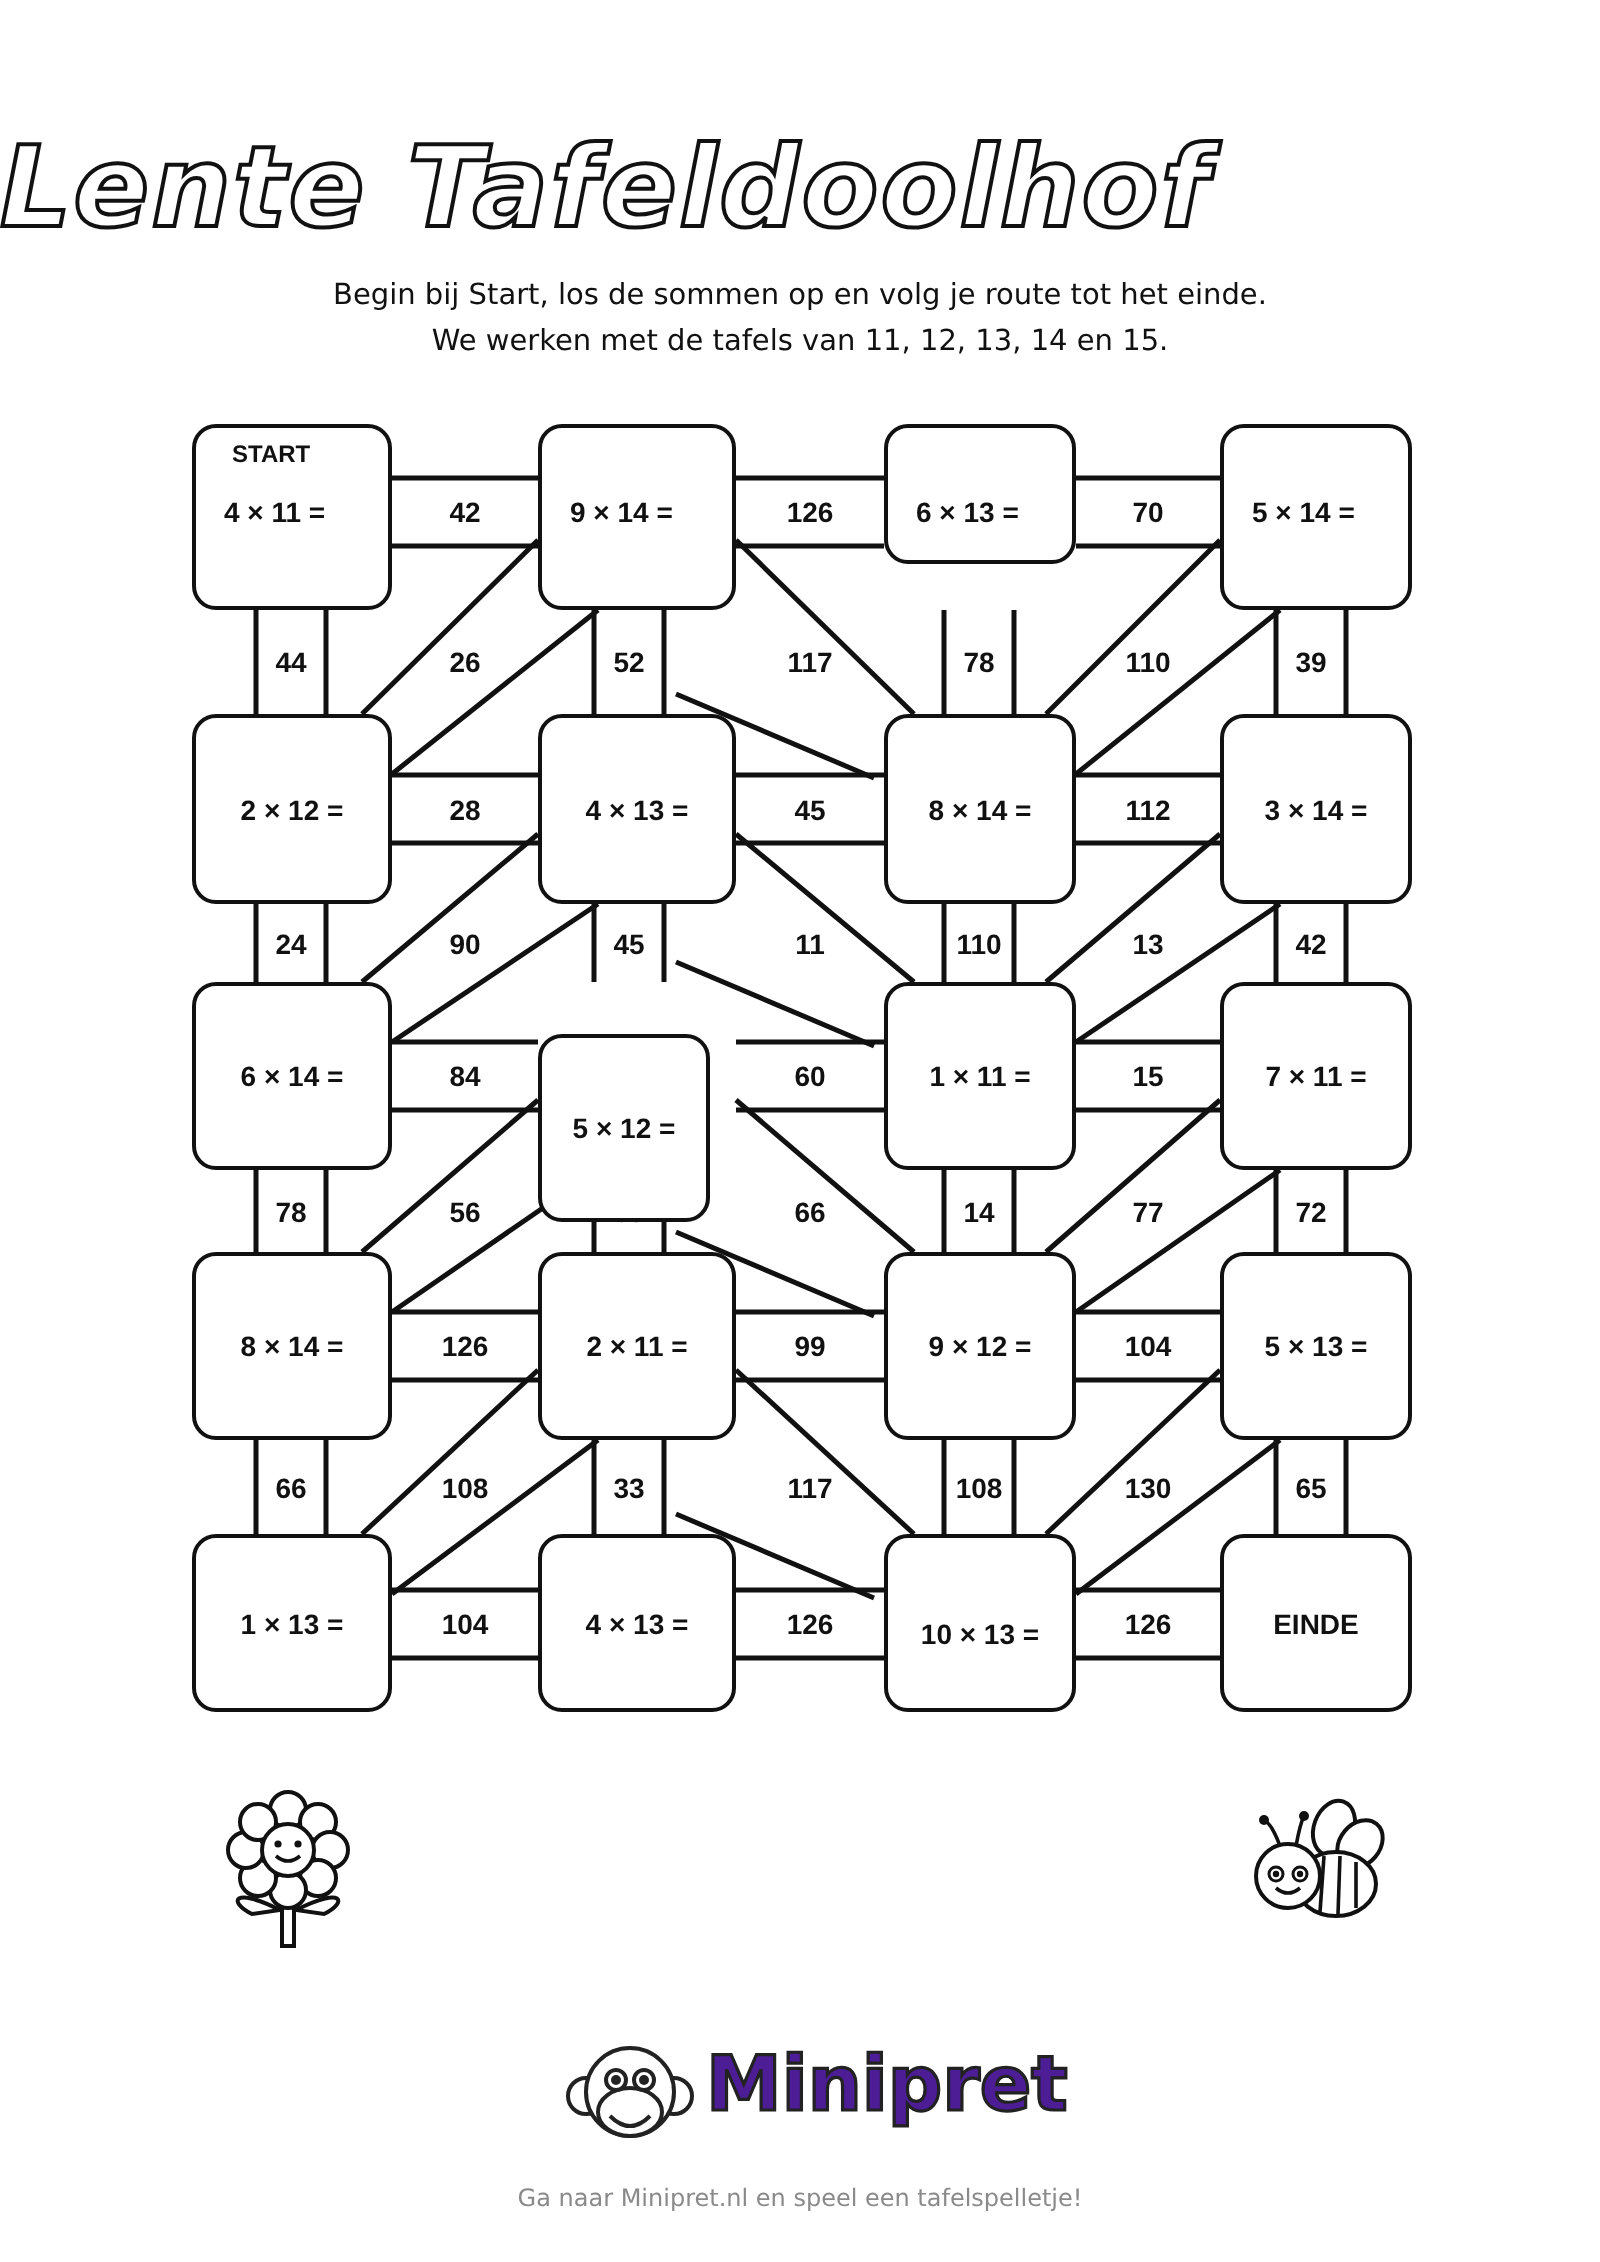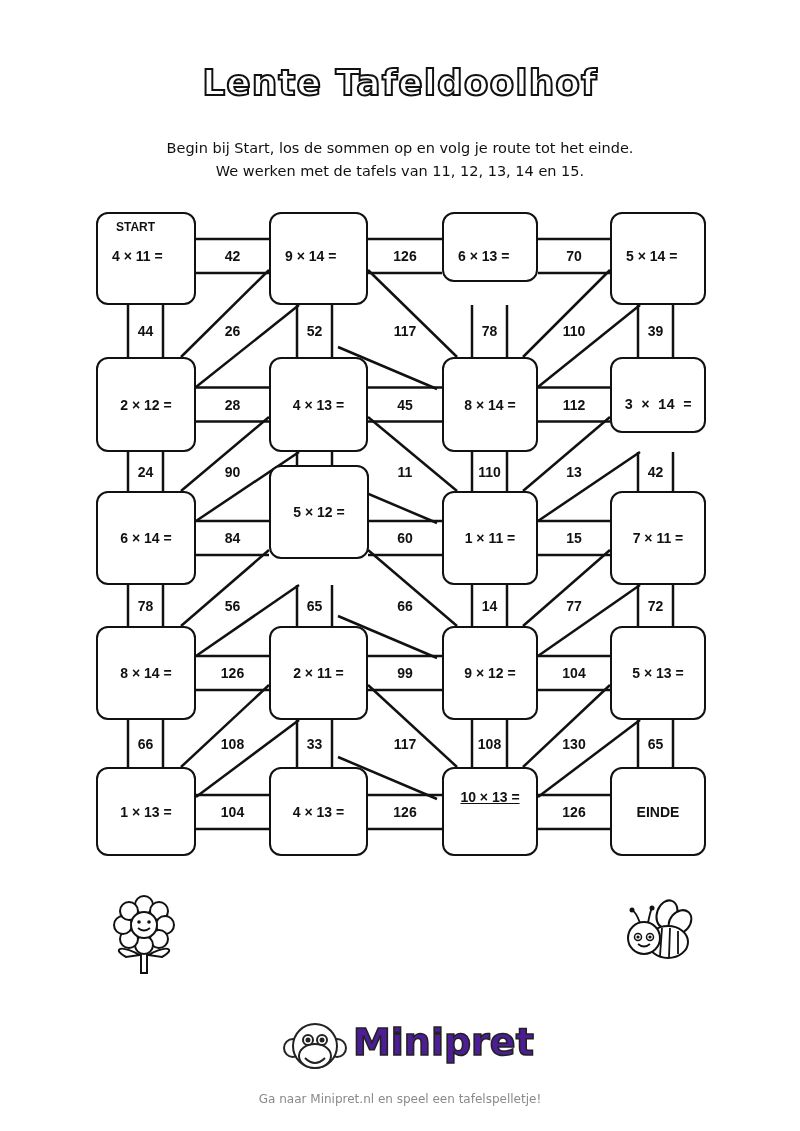--- a/index.html
+++ b/index.html
@@ -5,9 +5,9 @@
   html, body { margin: 0; padding: 0; background: #ffffff; }
   body { width: 800px; height: 1131px; position: relative; overflow: hidden; font-family: "Liberation Sans", sans-serif; color: #111; }
   .title {
-    position: absolute; left: 0; top: 62px; width: 800px; text-align: center;
-    font-family: "DejaVu Sans", sans-serif; font-weight: bold; font-size: 36px;
-    color: #fff; -webkit-text-stroke: 2px #111; letter-spacing: 1px;
+    position: absolute; left: 0; top: 62px; width: 800px; text-align: left;
+    font-family: "DejaVu Sans", sans-serif; font-weight: bold; font-size: 56px;
+    color: #fff; -webkit-text-stroke: 2px #111; letter-spacing: 1px; font-style: italic;
   }
   .subtitle {
     position: absolute; left: 0; top: 137px; width: 800px; text-align: center;

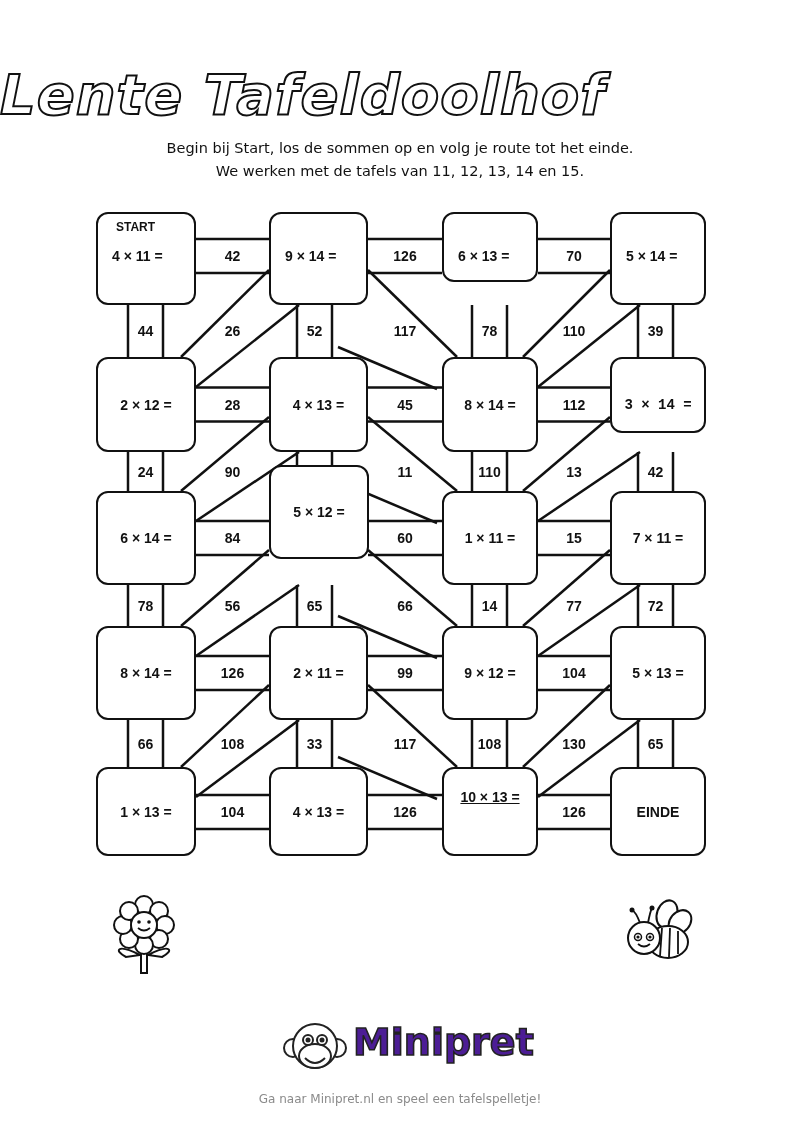--- a/index.html
+++ b/index.html
@@ -199,7 +199,7 @@
     <div class="cell" style="left: 442px; top: 357px; width: 96px; height: 95px;">
       <div class="sum" style="top: 37.5px;">8 × 14 =</div>
     </div>
-    <div class="cell" style="left: 610px; top: 357px; width: 96px; height: 76px; font-family: Liberation Mono, monospace;">
+    <div class="cell" style="left: 610px; top: 357px; width: 96px; height: 95px;">
       <div class="sum" style="top: 37.5px;">3 × 14 =</div>
     </div>
     <div class="cell" style="left: 96px; top: 491px; width: 100px; height: 94px;">

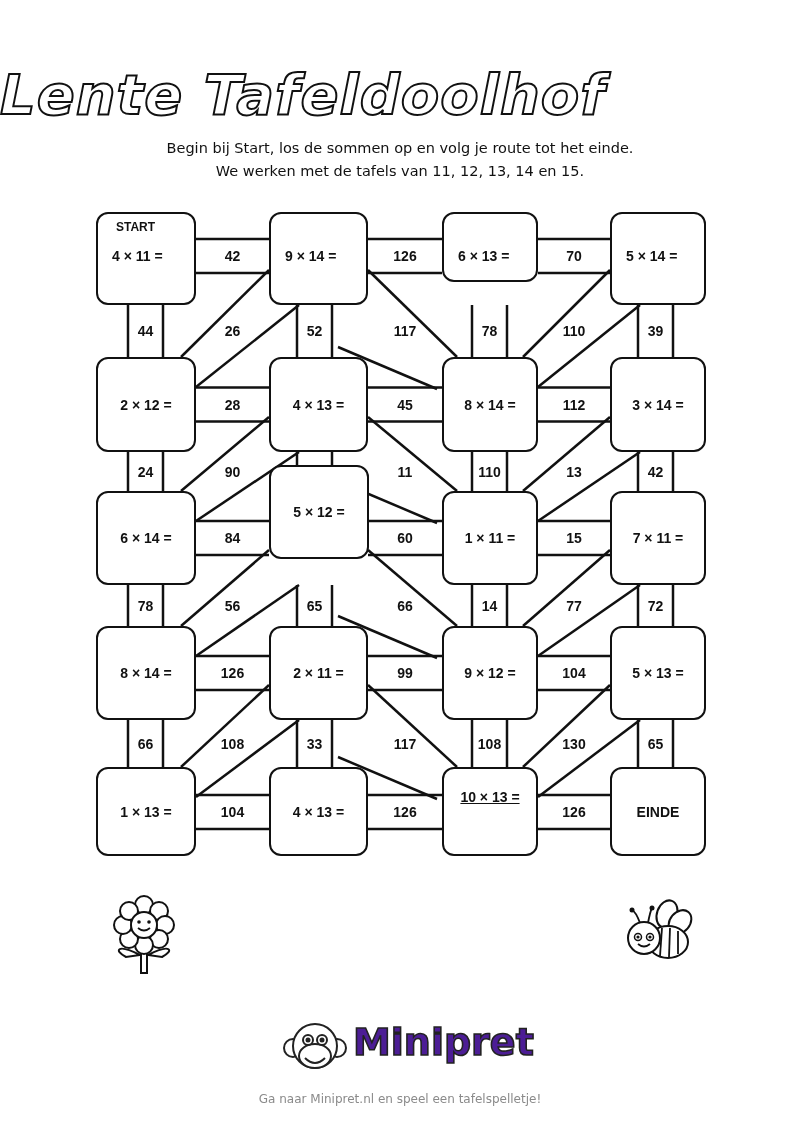--- a/index.html
+++ b/index.html
@@ -205,7 +205,7 @@
     <div class="cell" style="left: 96px; top: 491px; width: 100px; height: 94px;">
       <div class="sum" style="top: 37px;">6 × 14 =</div>
     </div>
-    <div class="cell" style="left: 269px; top: 465px; width: 100px; height: 94px;">
+    <div class="cell" style="left: 269px; top: 517px; width: 86px; height: 94px;">
       <div class="sum" style="top: 37px;">5 × 12 =</div>
     </div>
     <div class="cell" style="left: 442px; top: 491px; width: 96px; height: 94px;">

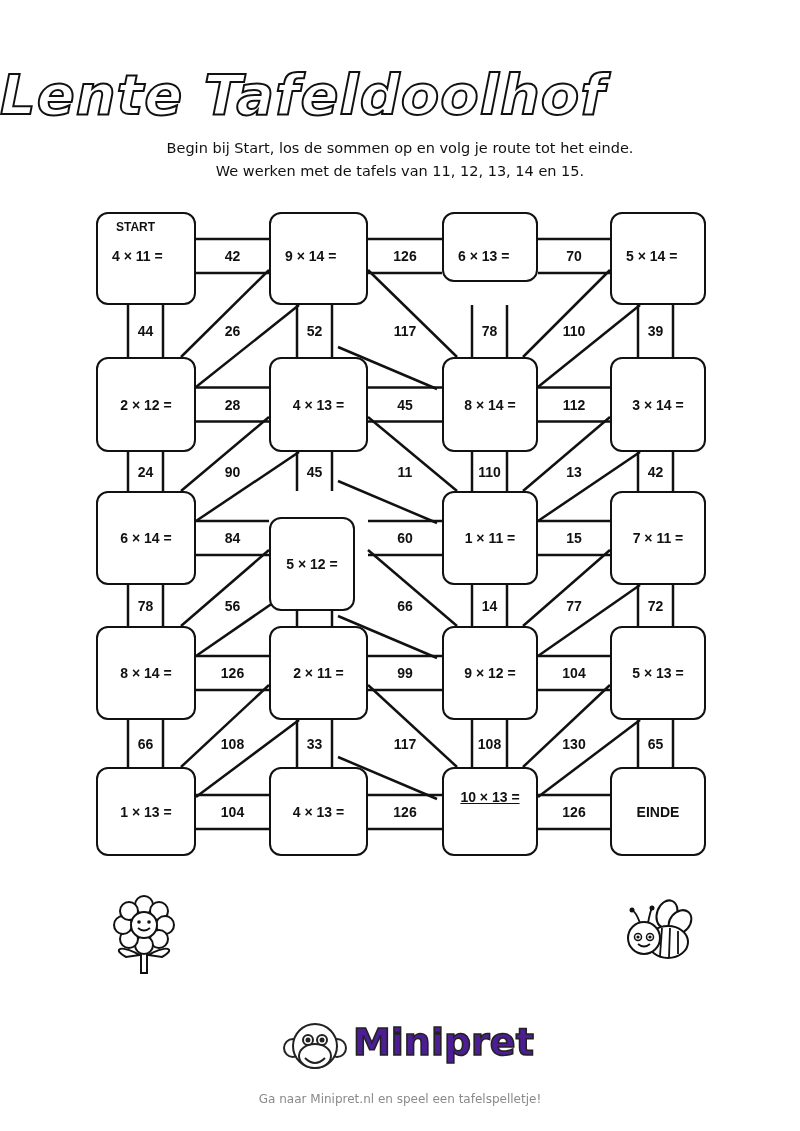--- a/index.html
+++ b/index.html
@@ -233,7 +233,7 @@
       <div class="sum" style="top: 34.5px;">4 × 13 =</div>
     </div>
     <div class="cell" style="left: 442px; top: 767px; width: 96px; height: 89px;">
-      <div class="sum" style="top: 20px; text-decoration: underline;">10 × 13 =</div>
+      <div class="sum" style="top: 40px;">10 × 13 =</div>
     </div>
     <div class="cell" style="left: 610px; top: 767px; width: 96px; height: 89px;">
       <div class="sum" style="top: 34.5px;">EINDE</div>

